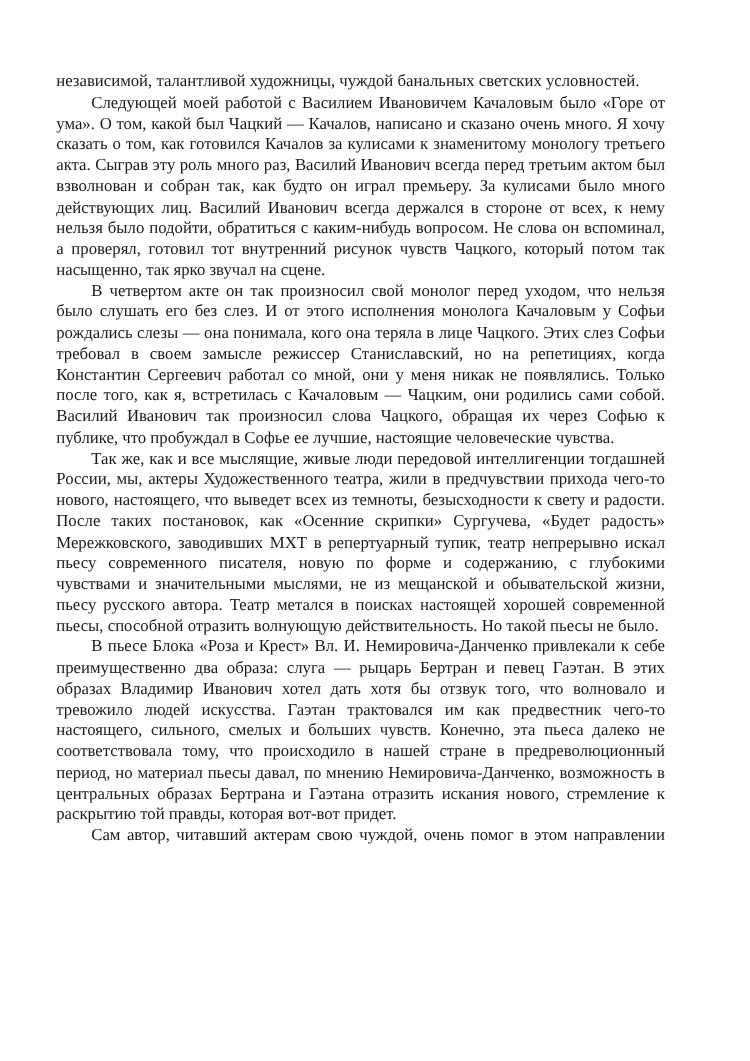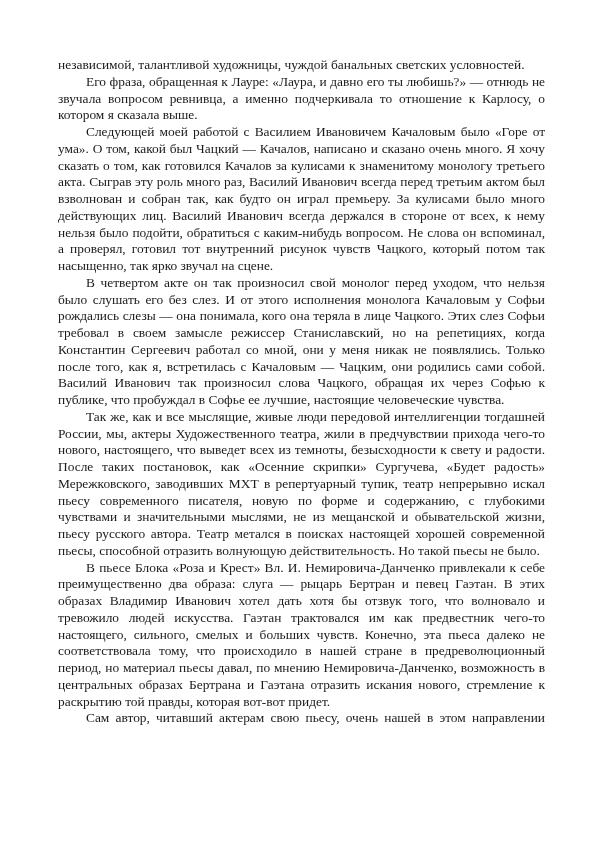--- a/index.html
+++ b/index.html
@@ -6,7 +6,7 @@
     body { width: 600px; height: 849px; position: relative; overflow: hidden; }
     .page {
       position: absolute;
-      left: 58px;
+      left: 45px;
       top: 57px;
       width: 487px;
       font-family: "Liberation Serif", serif;

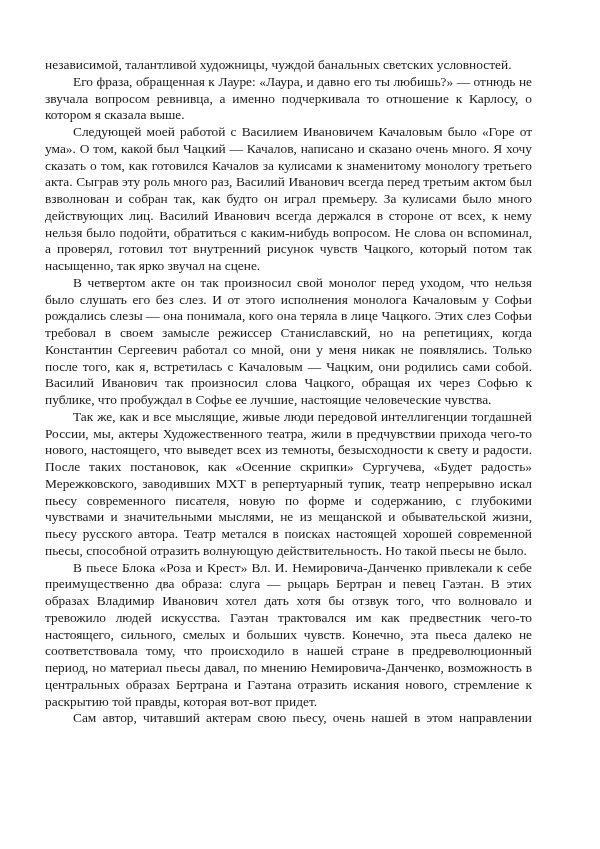--- a/index.html
+++ b/index.html
@@ -23,7 +23,6 @@
 
 <div class="page">
   <p class="cont">независимой, талантливой художницы, чуждой банальных светских условностей.</p>
-  <p>Его фраза, обращенная к Лауре: «Лаура, и давно его ты любишь?» — отнюдь не звучала вопросом ревнивца, а именно подчеркивала то отношение к Карлосу, о котором я сказала выше.</p>
   <p>Следующей моей работой с Василием Ивановичем Качаловым было «Горе от ума». О том, какой был Чацкий — Качалов, написано и сказано очень много. Я хочу сказать о том, как готовился Качалов за кулисами к знаменитому монологу третьего акта. Сыграв эту роль много раз, Василий Иванович всегда перед третьим актом был взволнован и собран так, как будто он играл премьеру. За кулисами было много действующих лиц. Василий Иванович всегда держался в стороне от всех, к нему нельзя было подойти, обратиться с каким-нибудь вопросом. Не слова он вспоминал, а проверял, готовил тот внутренний рисунок чувств Чацкого, который потом так насыщенно, так ярко звучал на сцене.</p>
   <p>В четвертом акте он так произносил свой монолог перед уходом, что нельзя было слушать его без слез. И от этого исполнения монолога Качаловым у Софьи рождались слезы — она понимала, кого она теряла в лице Чацкого. Этих слез Софьи требовал в своем замысле режиссер Станиславский, но на репетициях, когда Константин Сергеевич работал со мной, они у меня никак не появлялись. Только после того, как я, встретилась с Качаловым — Чацким, они родились сами собой. Василий Иванович так произносил слова Чацкого, обращая их через Софью к публике, что пробуждал в Софье ее лучшие, настоящие человеческие чувства.</p>
   <p>Так же, как и все мыслящие, живые люди передовой интеллигенции тогдашней России, мы, актеры Художественного театра, жили в предчувствии прихода чего-то нового, настоящего, что выведет всех из темноты, безысходности к свету и радости. После таких постановок, как «Осенние скрипки» Сургучева, «Будет радость» Мережковского, заводивших МХТ в репертуарный тупик, театр непрерывно искал пьесу современного писателя, новую по форме и содержанию, с глубокими чувствами и значительными мыслями, не из мещанской и обывательской жизни, пьесу русского автора. Театр метался в поисках настоящей хорошей современной пьесы, способной отразить волнующую действительность. Но такой пьесы не было.</p>

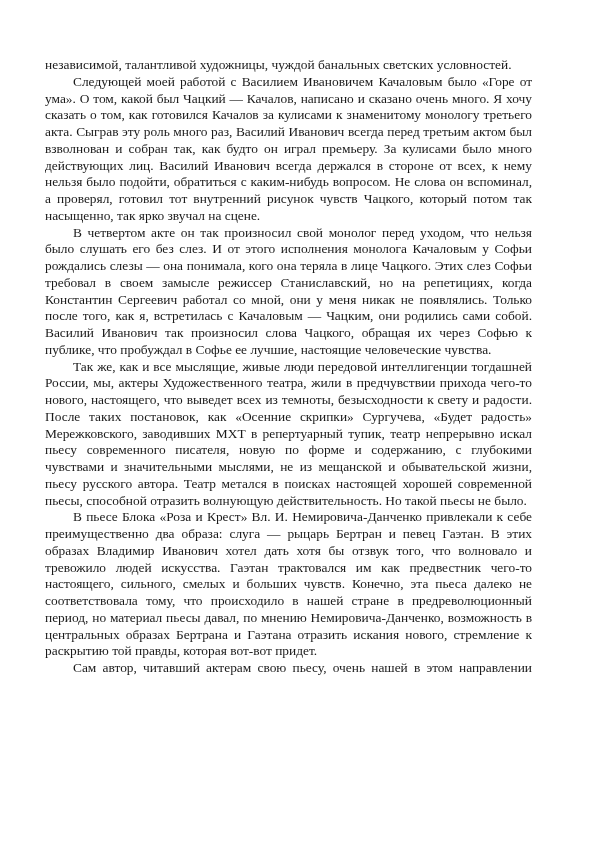--- a/index.html
+++ b/index.html
@@ -27,7 +27,7 @@
   <p>В четвертом акте он так произносил свой монолог перед уходом, что нельзя было слушать его без слез. И от этого исполнения монолога Качаловым у Софьи рождались слезы — она понимала, кого она теряла в лице Чацкого. Этих слез Софьи требовал в своем замысле режиссер Станиславский, но на репетициях, когда Константин Сергеевич работал со мной, они у меня никак не появлялись. Только после того, как я, встретилась с Качаловым — Чацким, они родились сами собой. Василий Иванович так произносил слова Чацкого, обращая их через Софью к публике, что пробуждал в Софье ее лучшие, настоящие человеческие чувства.</p>
   <p>Так же, как и все мыслящие, живые люди передовой интеллигенции тогдашней России, мы, актеры Художественного театра, жили в предчувствии прихода чего-то нового, настоящего, что выведет всех из темноты, безысходности к свету и радости. После таких постановок, как «Осенние скрипки» Сургучева, «Будет радость» Мережковского, заводивших МХТ в репертуарный тупик, театр непрерывно искал пьесу современного писателя, новую по форме и содержанию, с глубокими чувствами и значительными мыслями, не из мещанской и обывательской жизни, пьесу русского автора. Театр метался в поисках настоящей хорошей современной пьесы, способной отразить волнующую действительность. Но такой пьесы не было.</p>
   <p>В пьесе Блока «Роза и Крест» Вл. И. Немировича-Данченко привлекали к себе преимущественно два образа: слуга — рыцарь Бертран и певец Гаэтан. В этих образах Владимир Иванович хотел дать хотя бы отзвук того, что волновало и тревожило людей искусства. Гаэтан трактовался им как предвестник чего-то настоящего, сильного, смелых и больших чувств. Конечно, эта пьеса далеко не соответствовала тому, что происходило в нашей стране в предреволюционный период, но материал пьесы давал, по мнению Немировича-Данченко, возможность в центральных образах Бертрана и Гаэтана отразить искания нового, стремление к раскрытию той правды, которая вот-вот придет.</p>
-  <p style="text-align-last: justify;">Сам автор, читавший актерам свою пьесу, очень нашей в этом направлении</p>
+  <p style="text-align-last: justify;">Сам автор, читавший актерам свою чуждой, очень помог в этом направлении</p>
 </div>
 
 </body></html>

